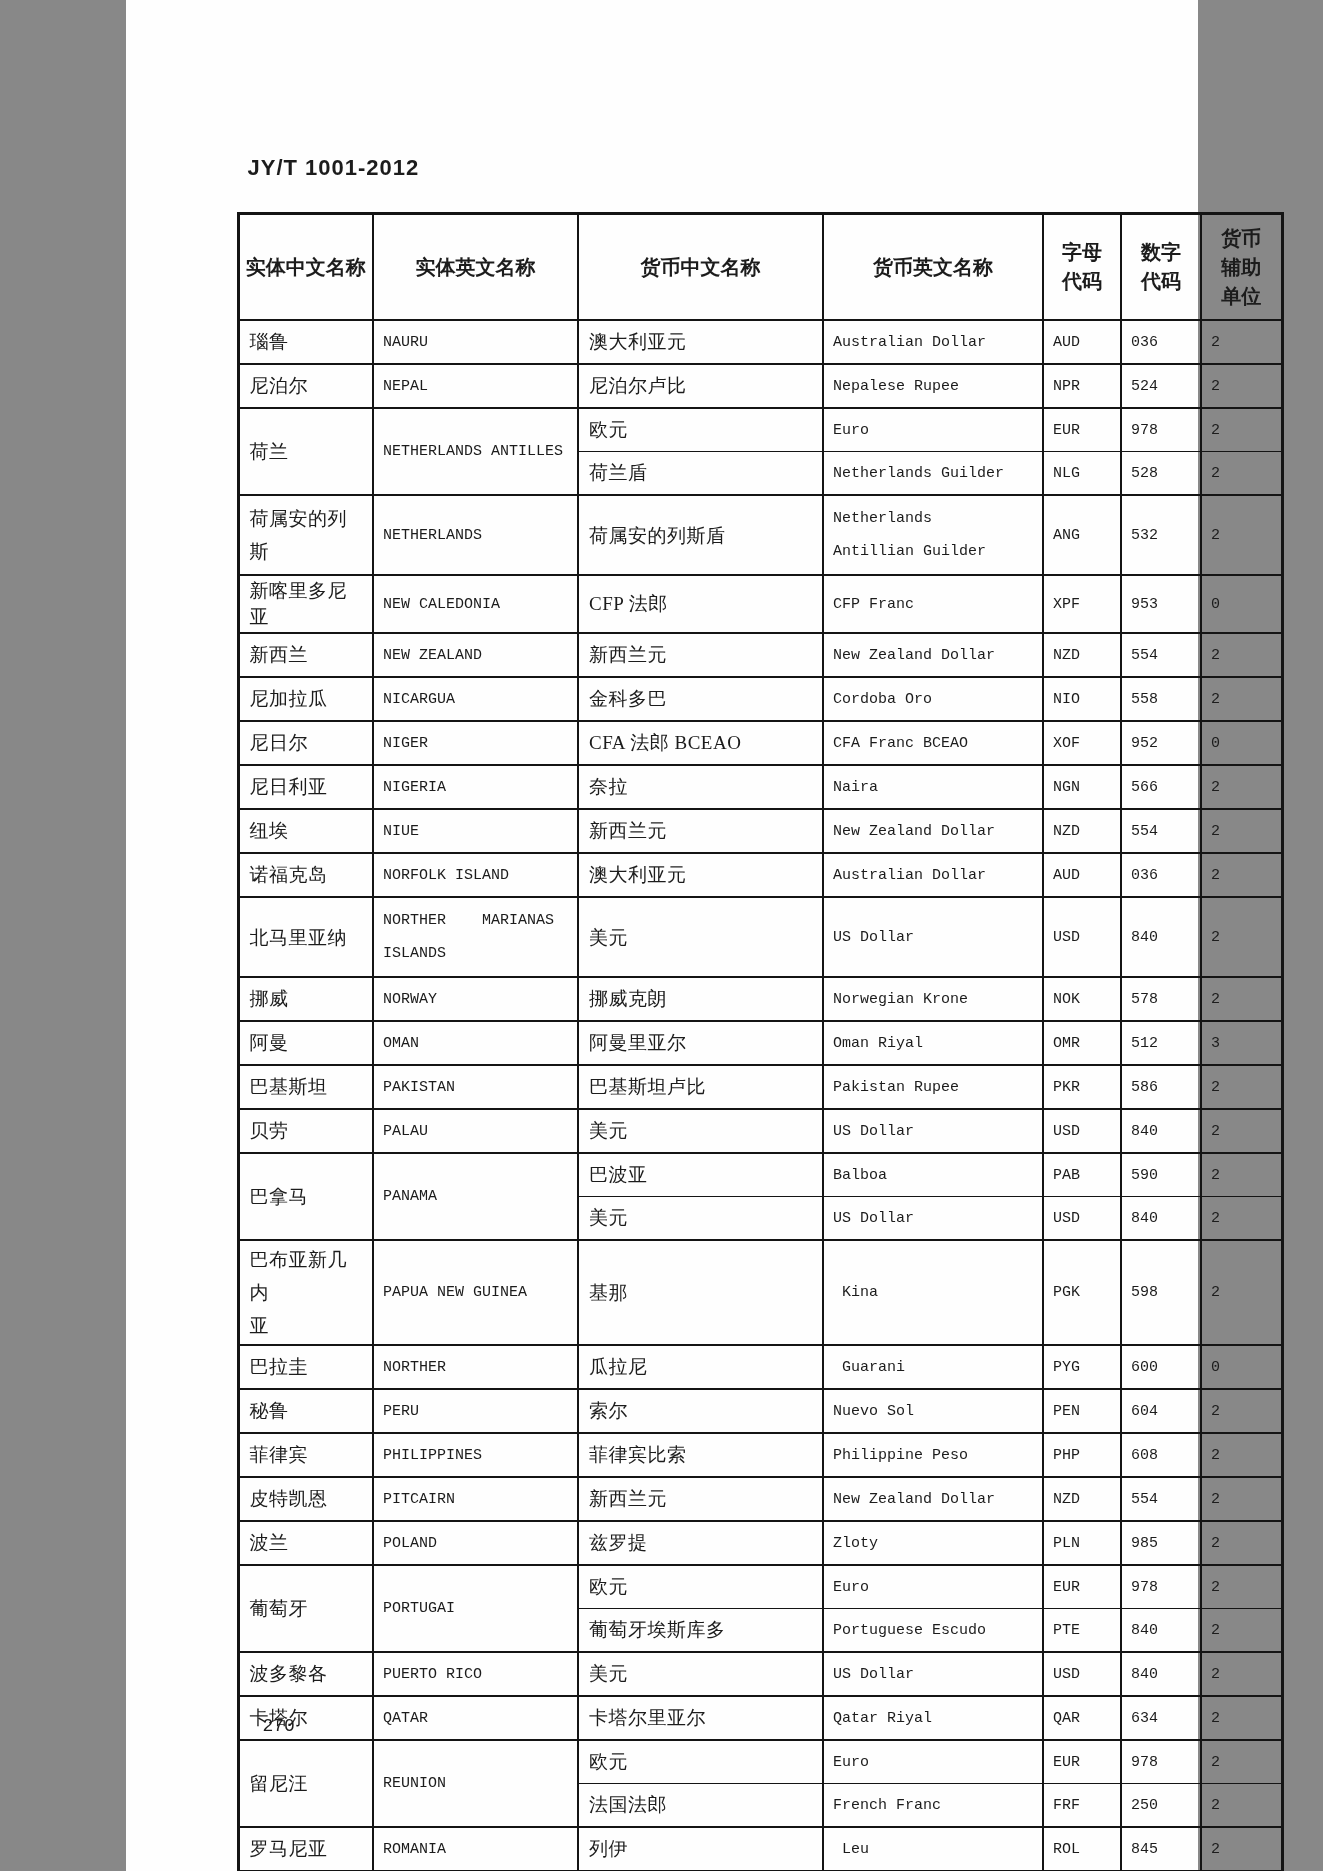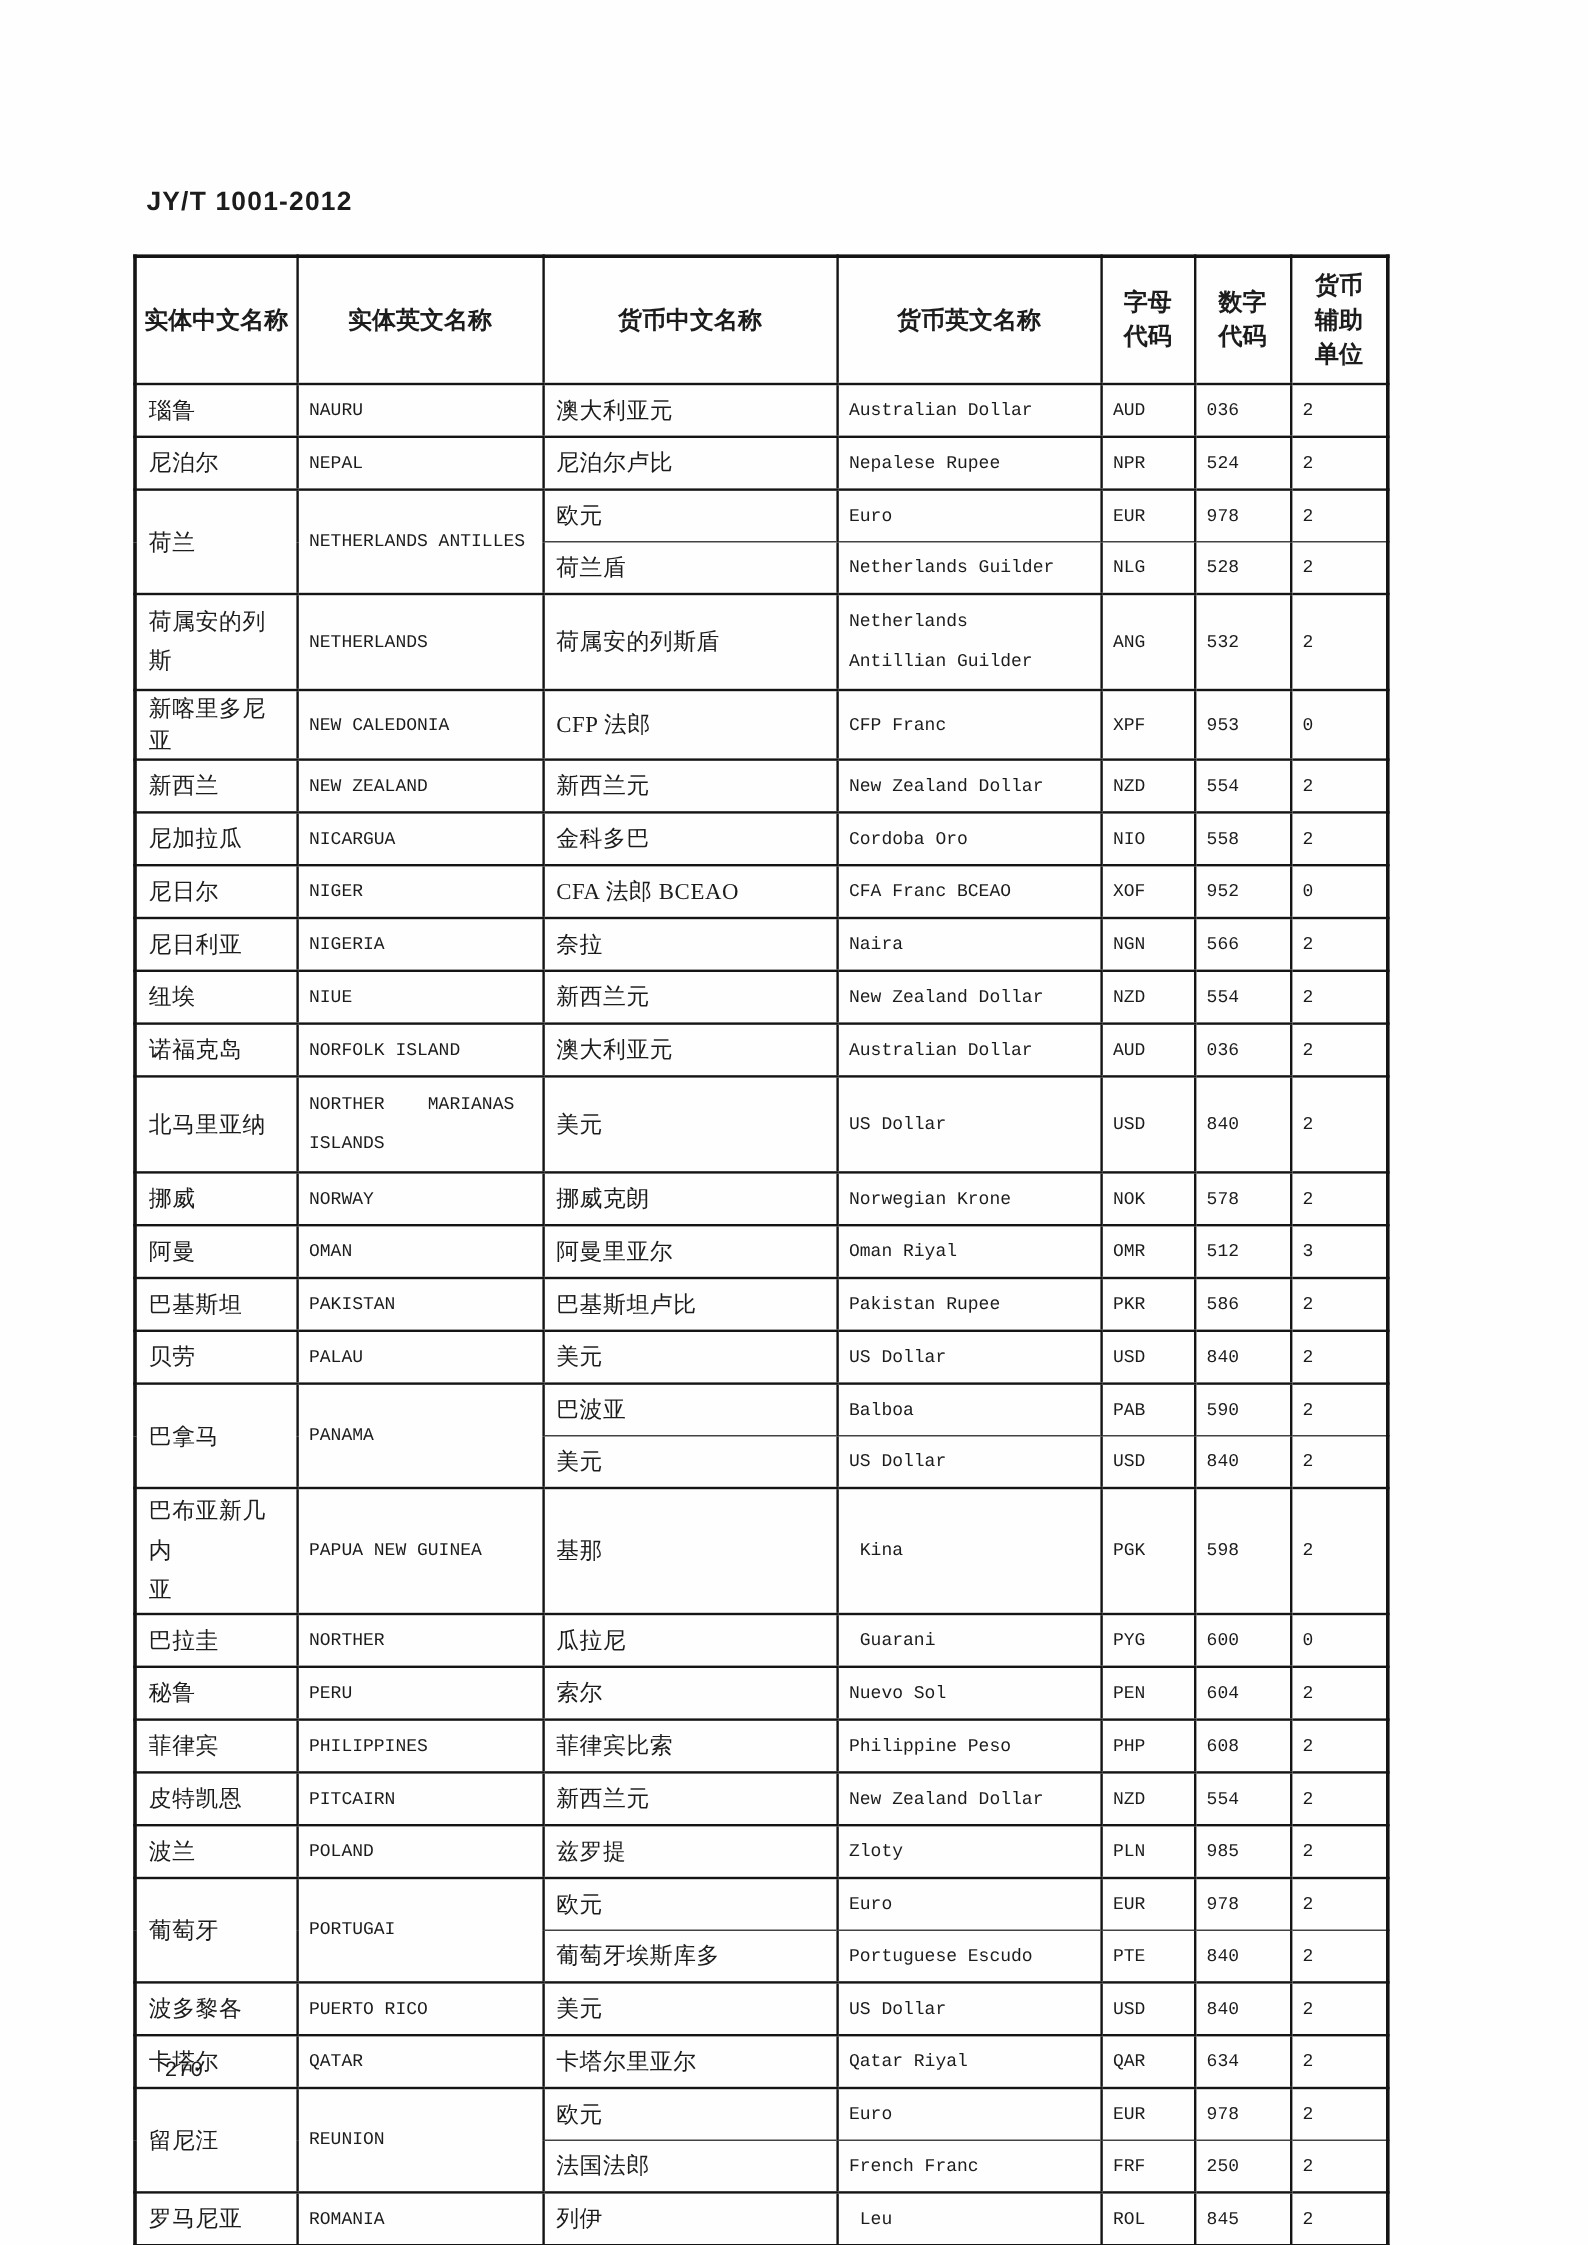--- a/index.html
+++ b/index.html
@@ -5,7 +5,7 @@
   html, body { margin: 0; padding: 0; background: #888; }
   .page {
     position: relative;
-    width: 1323px;
+    width: 1072px;
     height: 1871px;
     margin: 0 auto;
     background: #fefefe;

